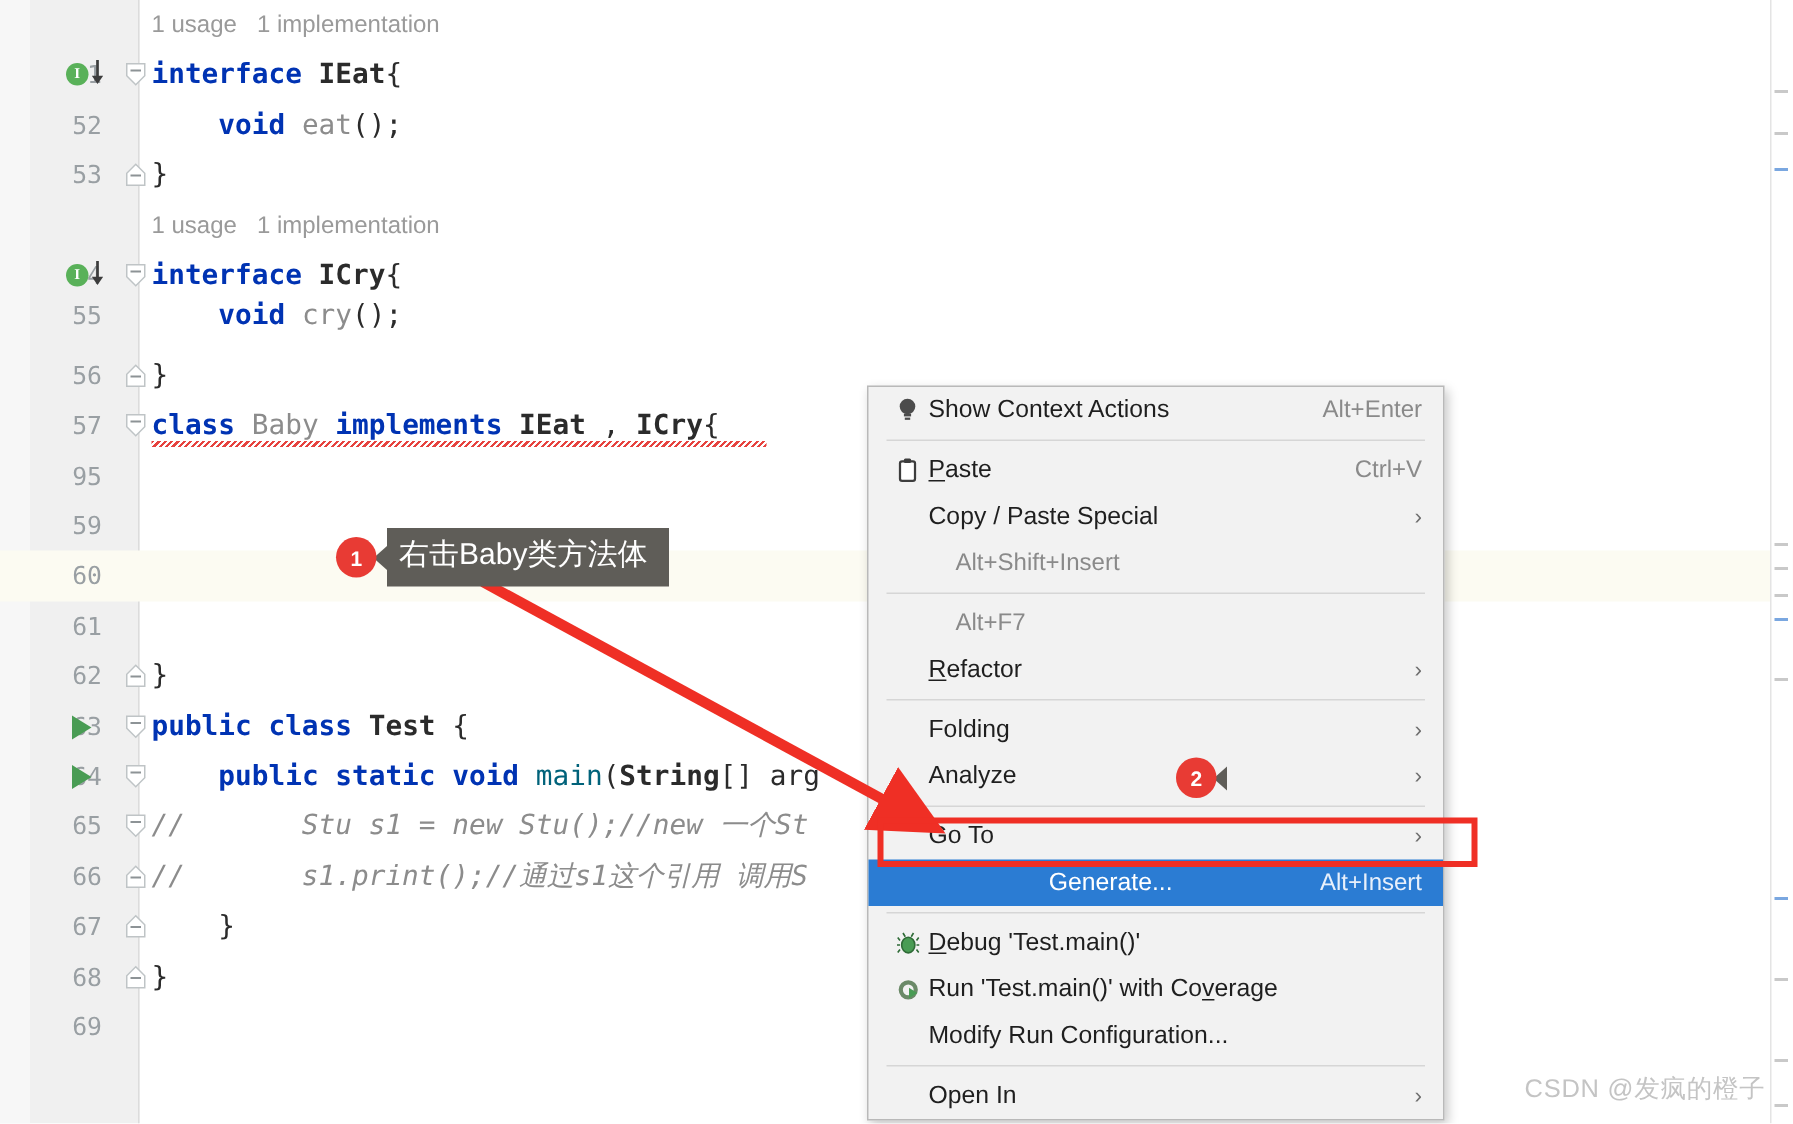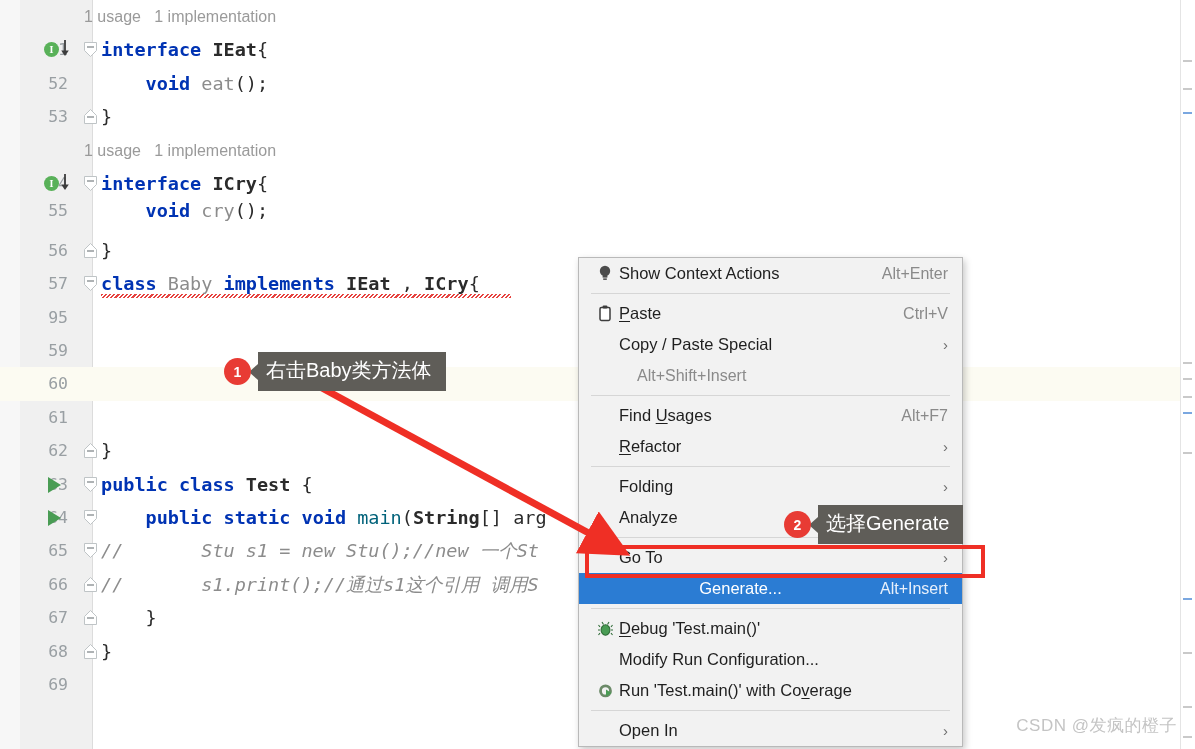--- a/index.html
+++ b/index.html
@@ -21,7 +21,7 @@
   .code{position:absolute;left:101px;top:0;height:33.4px;line-height:33.4px;
         font-family:"DejaVu Sans Mono","Liberation Mono",monospace;font-size:18.5px;
         white-space:pre;color:#2b2b2b;}
-  .hint{position:absolute;left:84px;top:0;height:33.4px;line-height:33.4px;
+  .hint{position:absolute;left:101px;top:0;height:33.4px;line-height:33.4px;
         font-size:16px;color:#9a9a9a;white-space:pre;
         font-family:"Liberation Sans","DejaVu Sans",sans-serif;}
   .kw{color:#0033b3;font-weight:bold;}

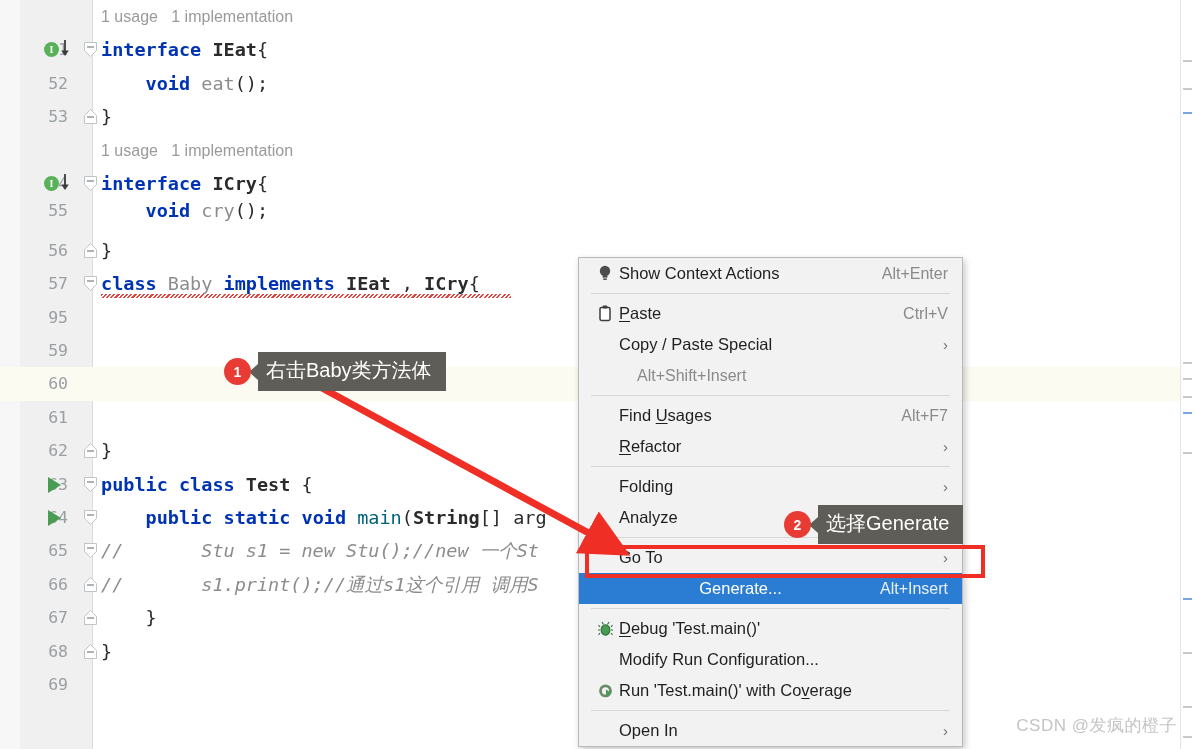--- a/index.html
+++ b/index.html
@@ -310,7 +310,6 @@
     <div class="sep"></div>
     <div class="mi">
       <span class="mi-ico"></span>
-      <span class="mi-label">Find <span class="ul">U</span>sages</span>
       <span class="mi-short">Alt+F7</span>
     </div>
     <div class="mi">

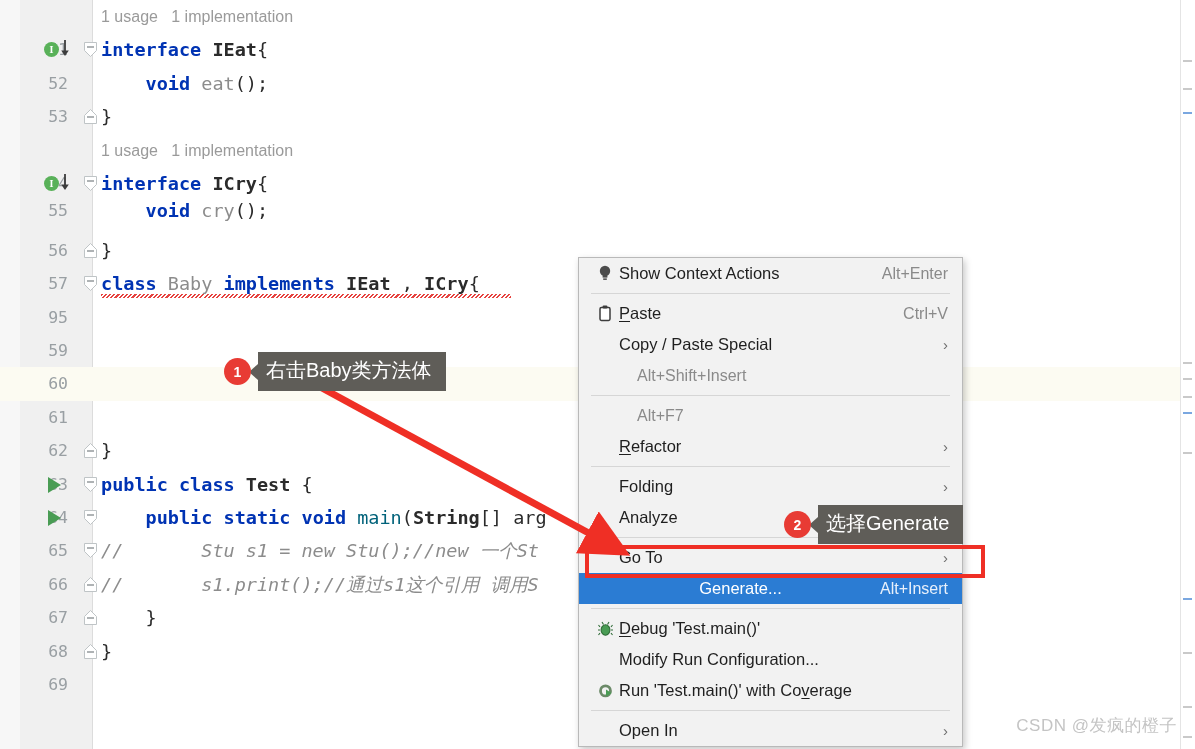--- a/index.html
+++ b/index.html
@@ -389,7 +389,6 @@
 <div class="callout" style="left:784px;top:505px;z-index:50;">
   <div class="badge">2</div>
   <div class="c-tip"></div>
-  <div class="c-box">选择Generate</div>
 </div>
 
 <div id="red-rect"></div>

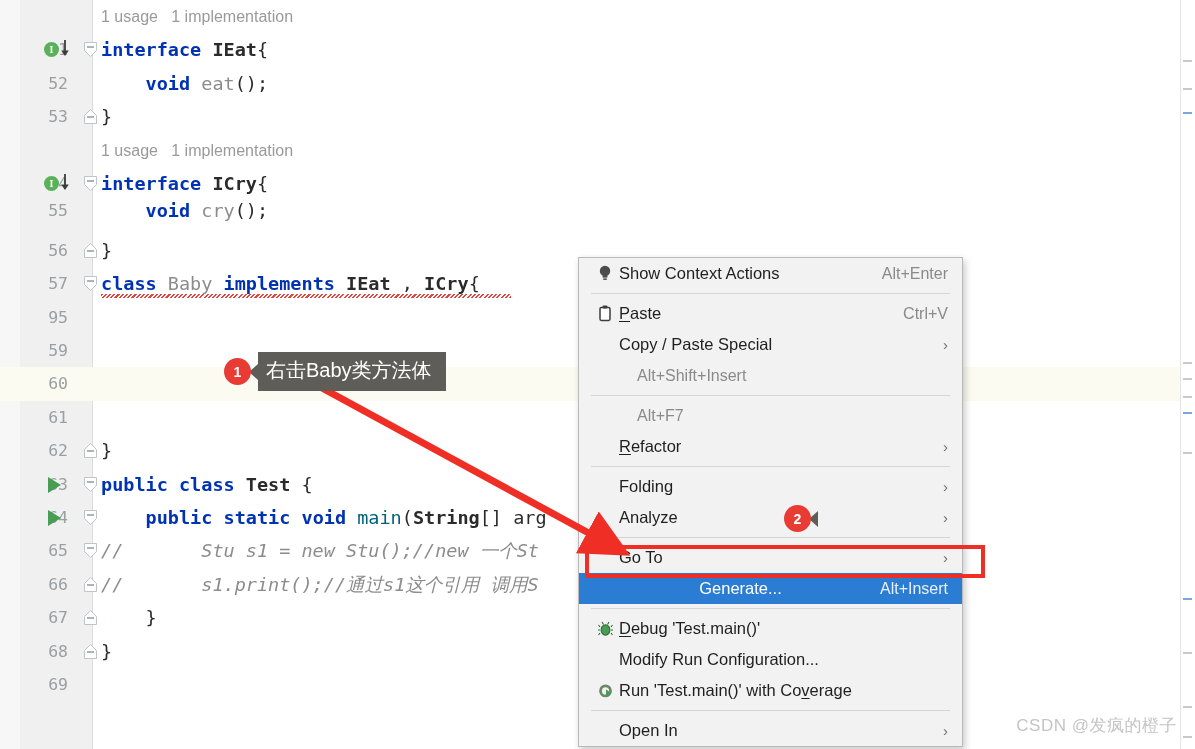--- a/index.html
+++ b/index.html
@@ -351,10 +351,6 @@
       <span class="mi-label"><span class="ul">D</span>ebug 'Test.main()'</span>
     </div>
     <div class="mi">
-      <span class="mi-ico"></span>
-      <span class="mi-label">Modify Run Configuration...</span>
-    </div>
-    <div class="mi">
       <span class="mi-ico">
         <svg width="16" height="16" viewBox="0 0 16 16">
           <path d="M8.5 1.5 A6.4 6.4 0 1 0 8.5 14.3 A6.4 6.4 0 0 0 8.5 1.5 Z M8.5 4.3 A3.6 3.6 0 1 1 8.5 11.5 A3.6 3.6 0 0 1 8.5 4.3 Z" fill="#6b8a68"></path>
@@ -362,6 +358,10 @@
         </svg>
       </span>
       <span class="mi-label">Run 'Test.main()' with Co<span class="ul">v</span>erage</span>
+    </div>
+    <div class="mi">
+      <span class="mi-ico"></span>
+      <span class="mi-label">Modify Run Configuration...</span>
     </div>
     <div class="sep"></div>
     <div class="mi">

